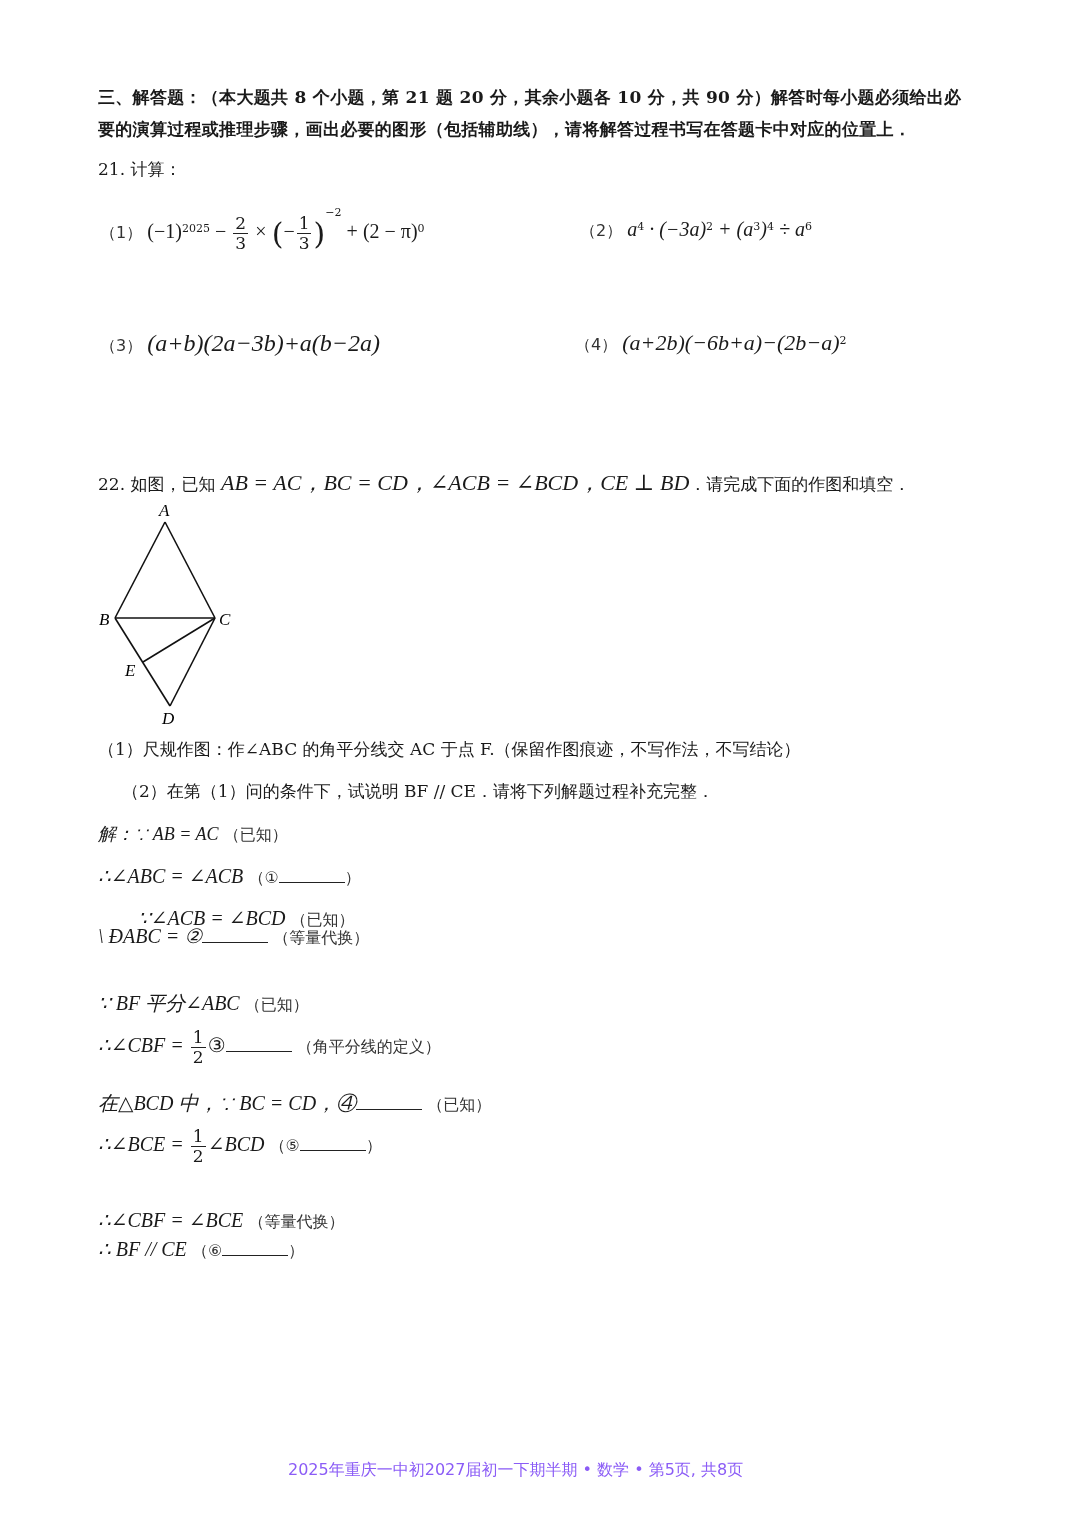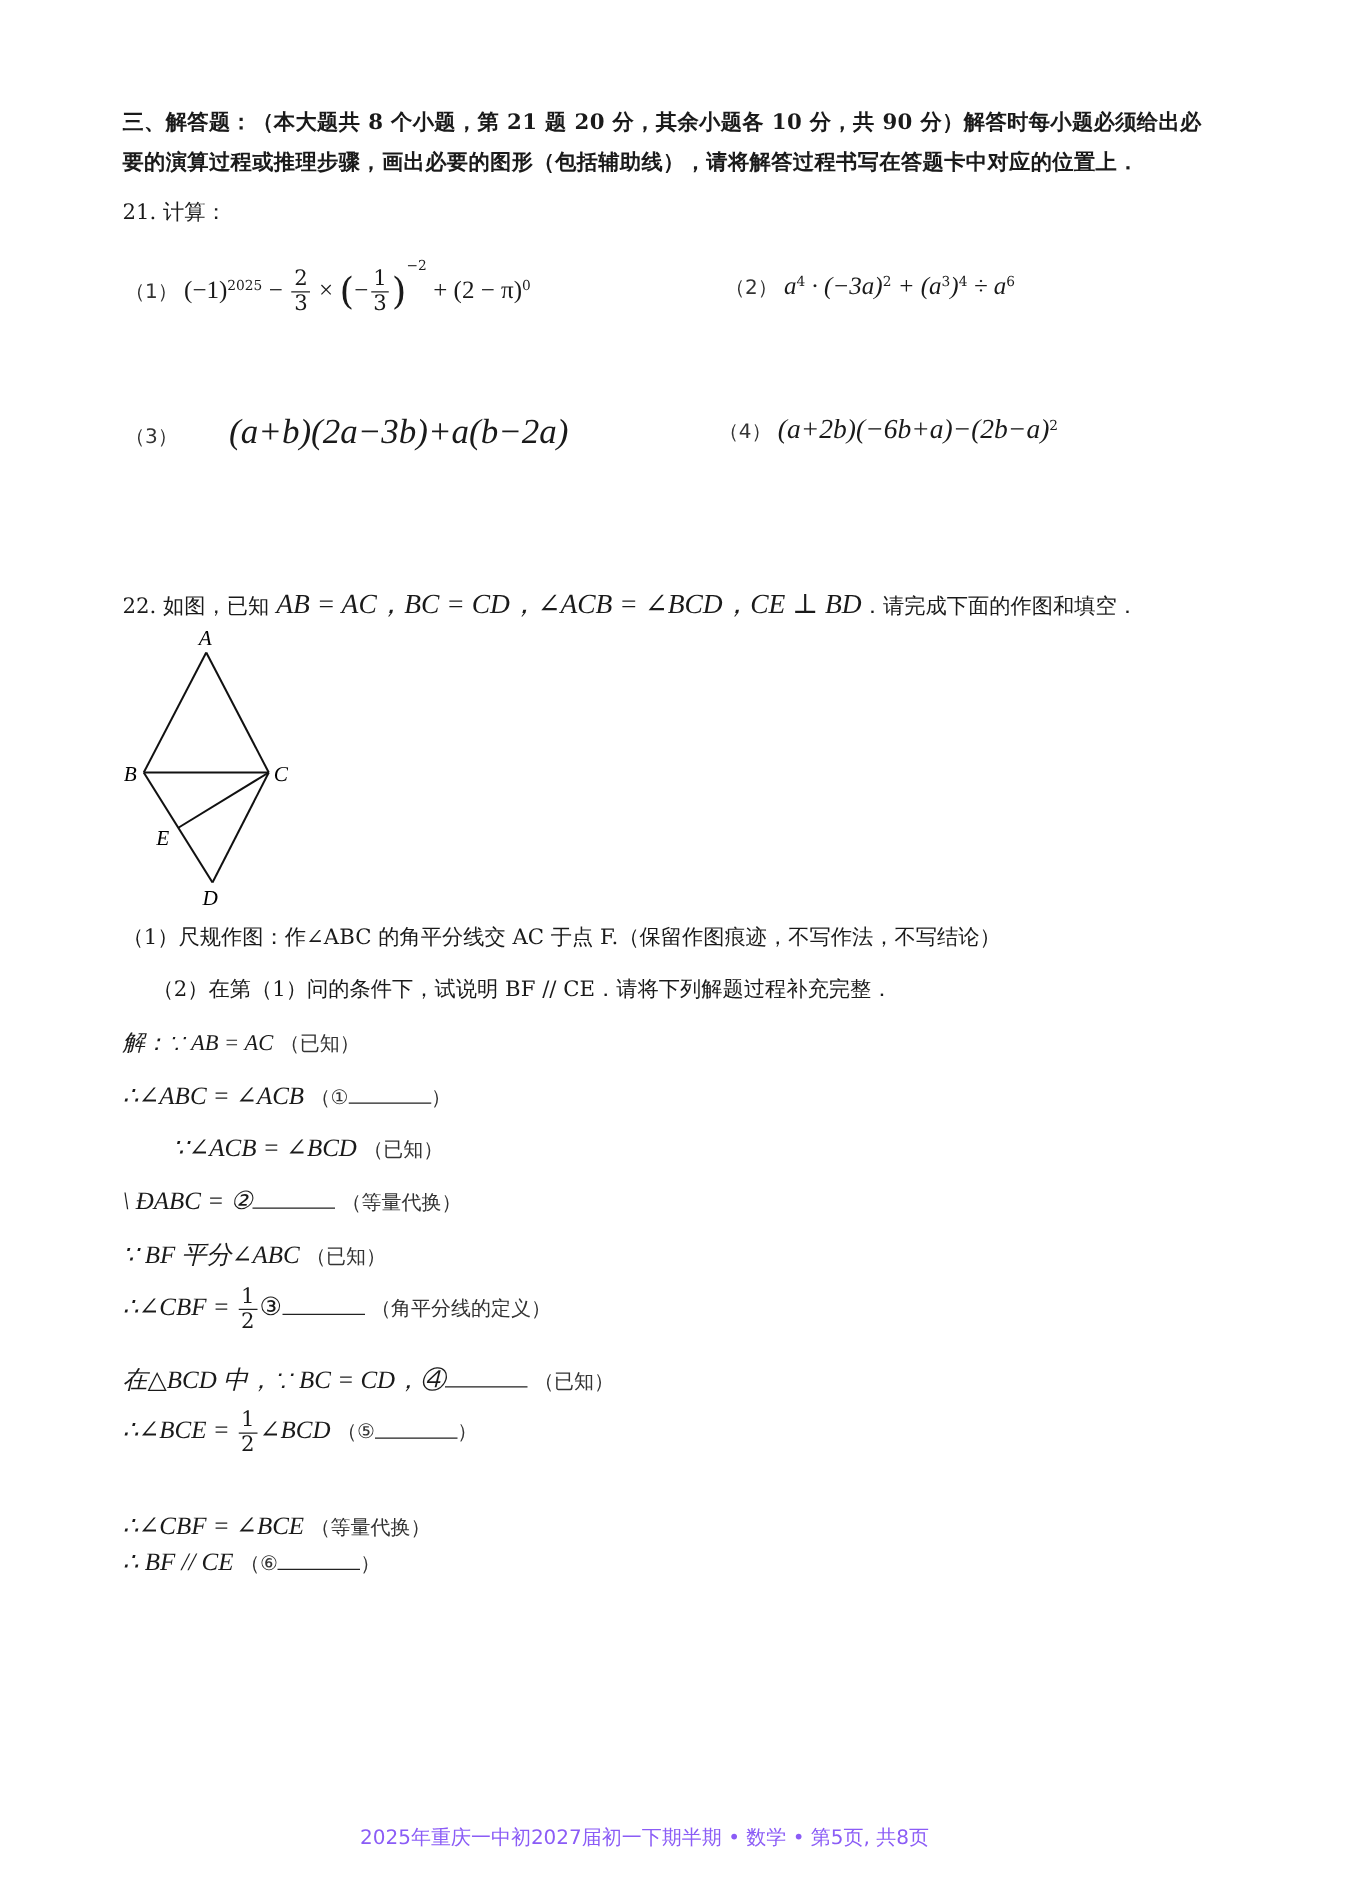--- a/index.html
+++ b/index.html
@@ -46,7 +46,7 @@
 
 <div class="abs" style="left:100px; top:330px;">
   <span class="cn">（3）</span>
-  <span class="math" style="font-size:28px;margin-left:36px;">(a+b)(2a−3b)+a(b−2a)</span>
+  <span class="math" style="font-size:24px;">(a+b)(2a−3b)+a(b−2a)</span>
 </div>
 
 <div class="abs" style="left:575px; top:330px;">

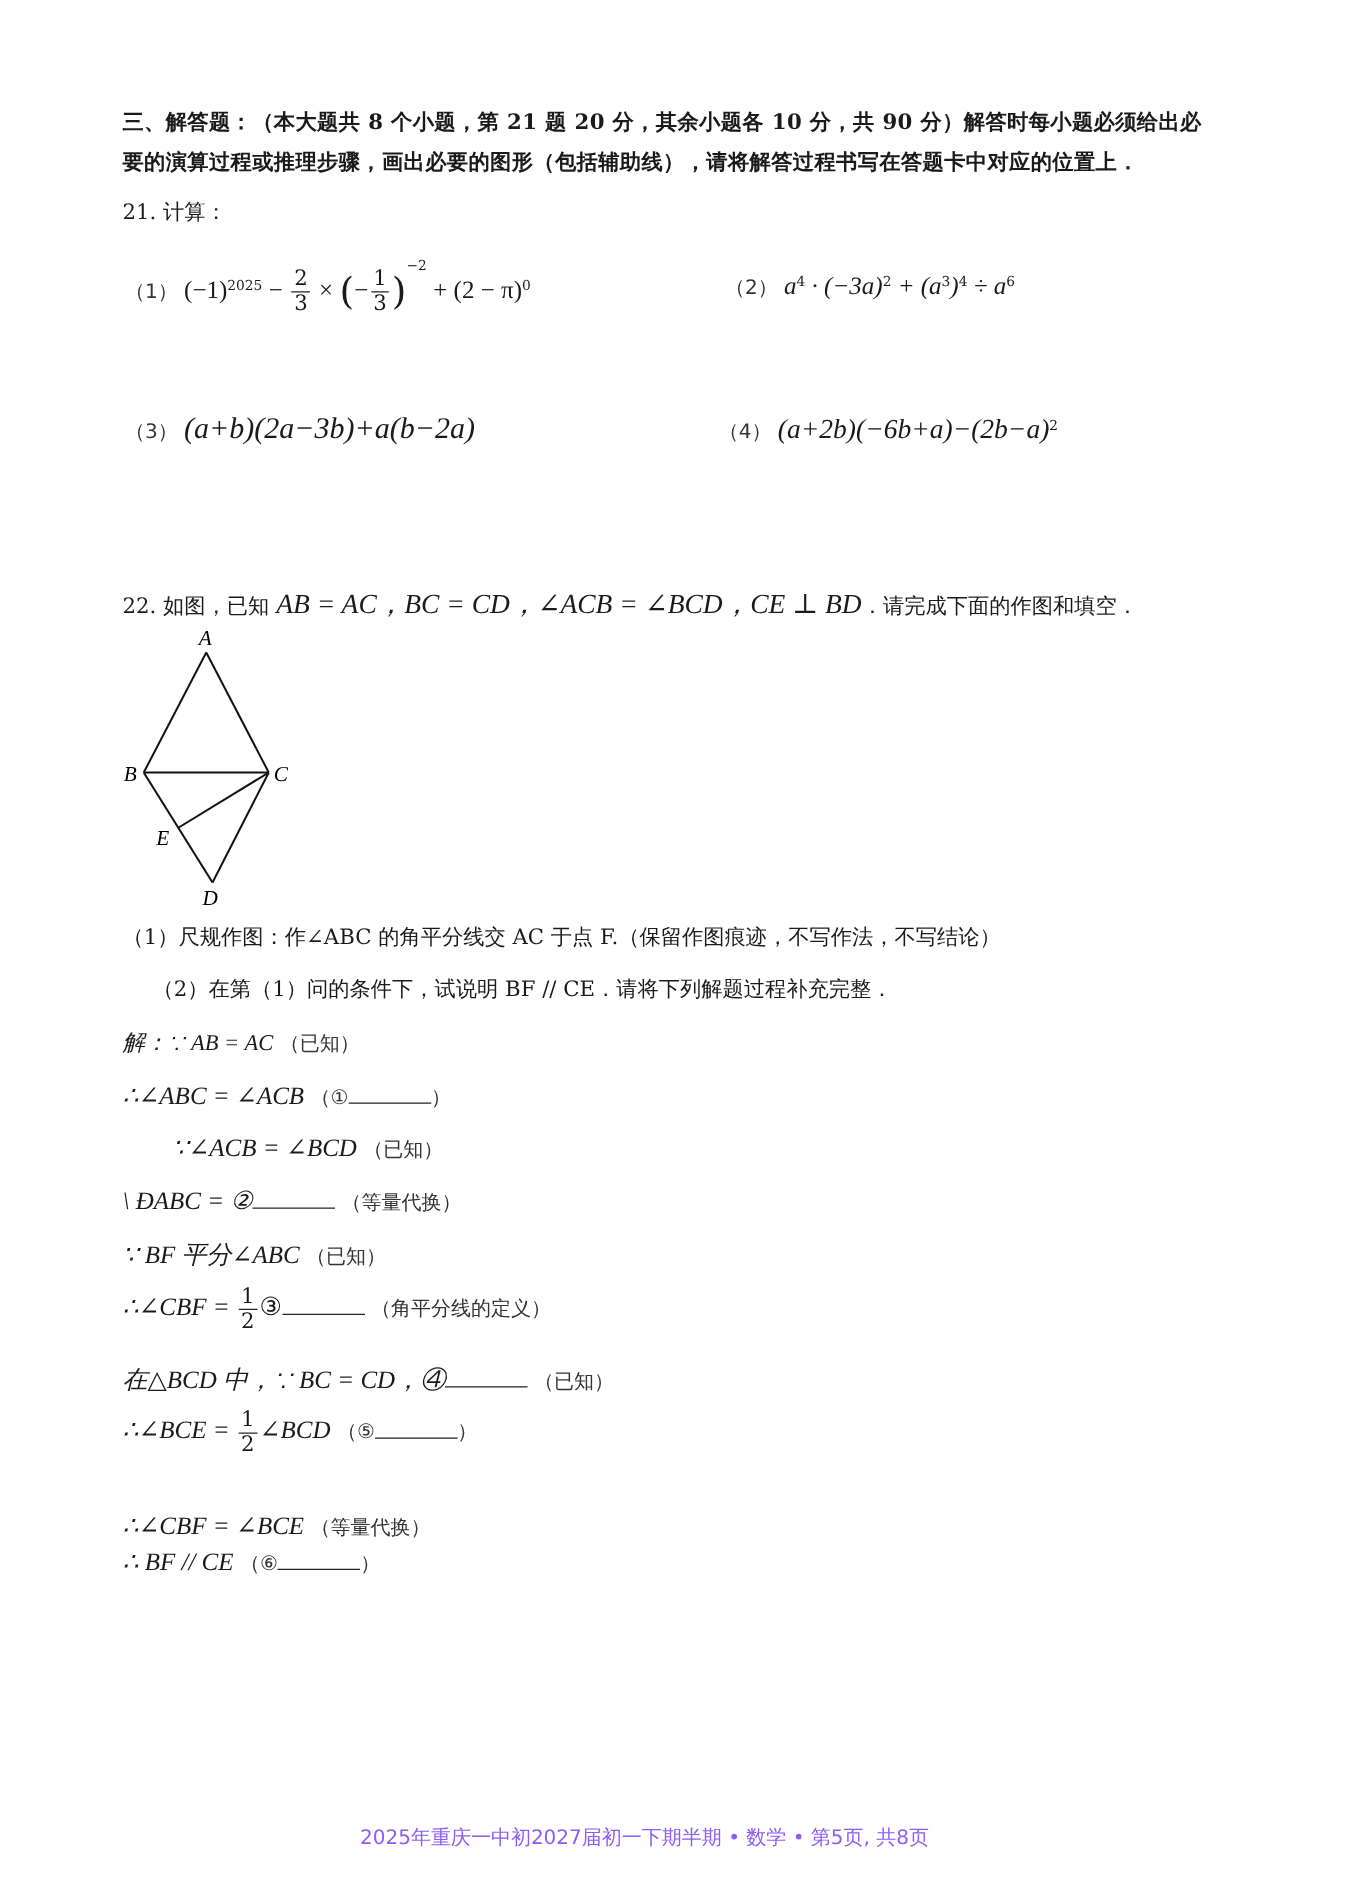--- a/index.html
+++ b/index.html
@@ -92,7 +92,7 @@
   <span class="cn">（已知）</span>
 </div>
 
-<div class="abs" style="left:98px; top:948px;">
+<div class="abs" style="left:98px; top:924px;">
   <span class="math">\ ĐABC = ②</span><span class="blank"></span>
   <span class="cn">（等量代换）</span>
 </div>

